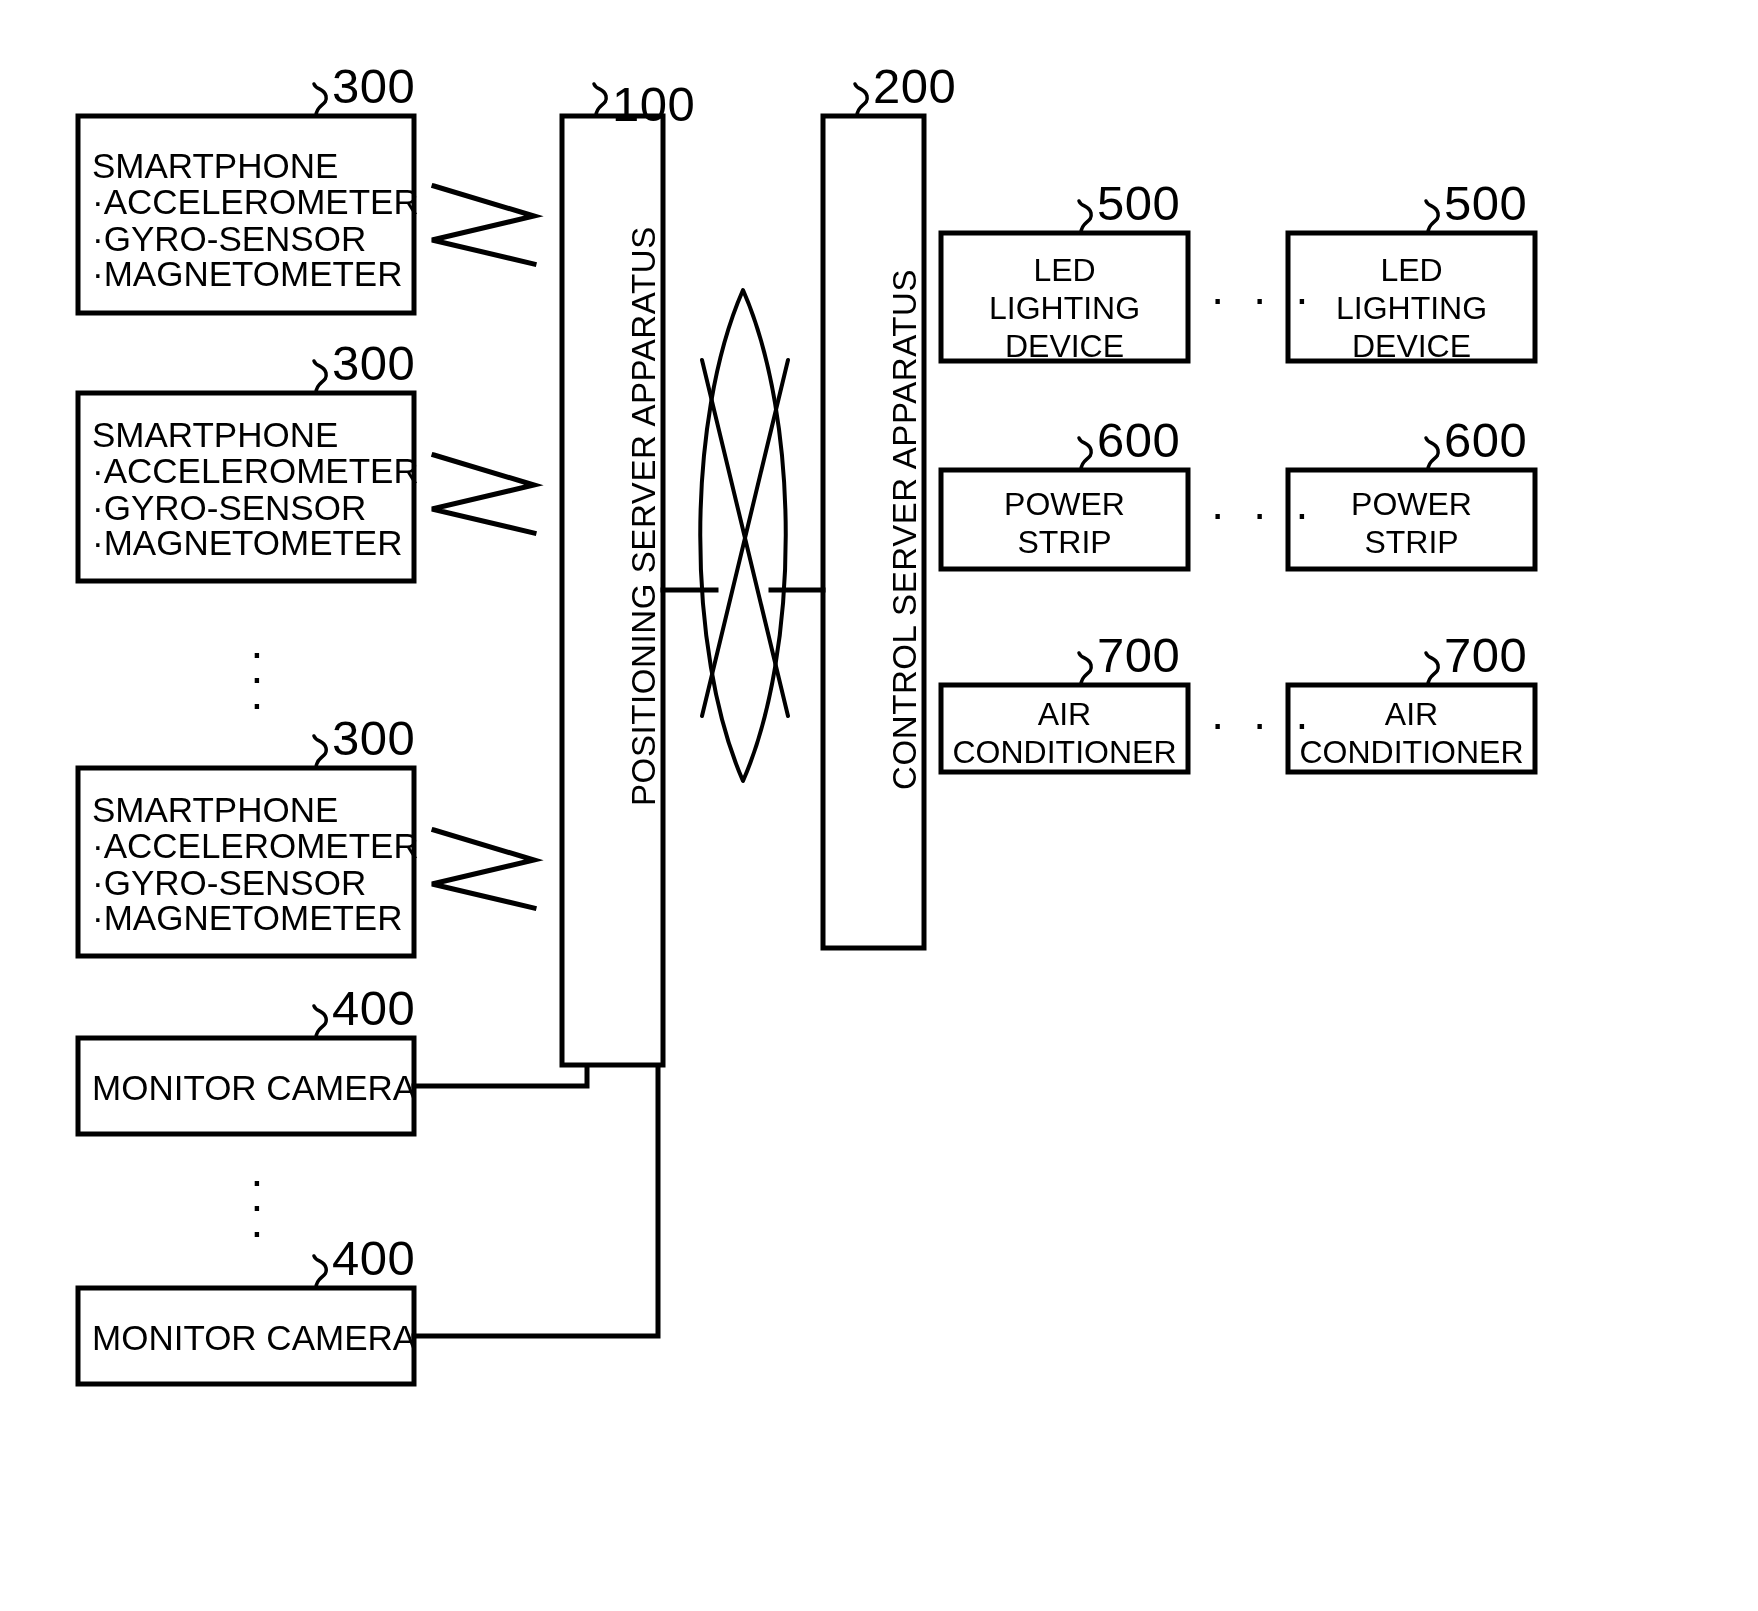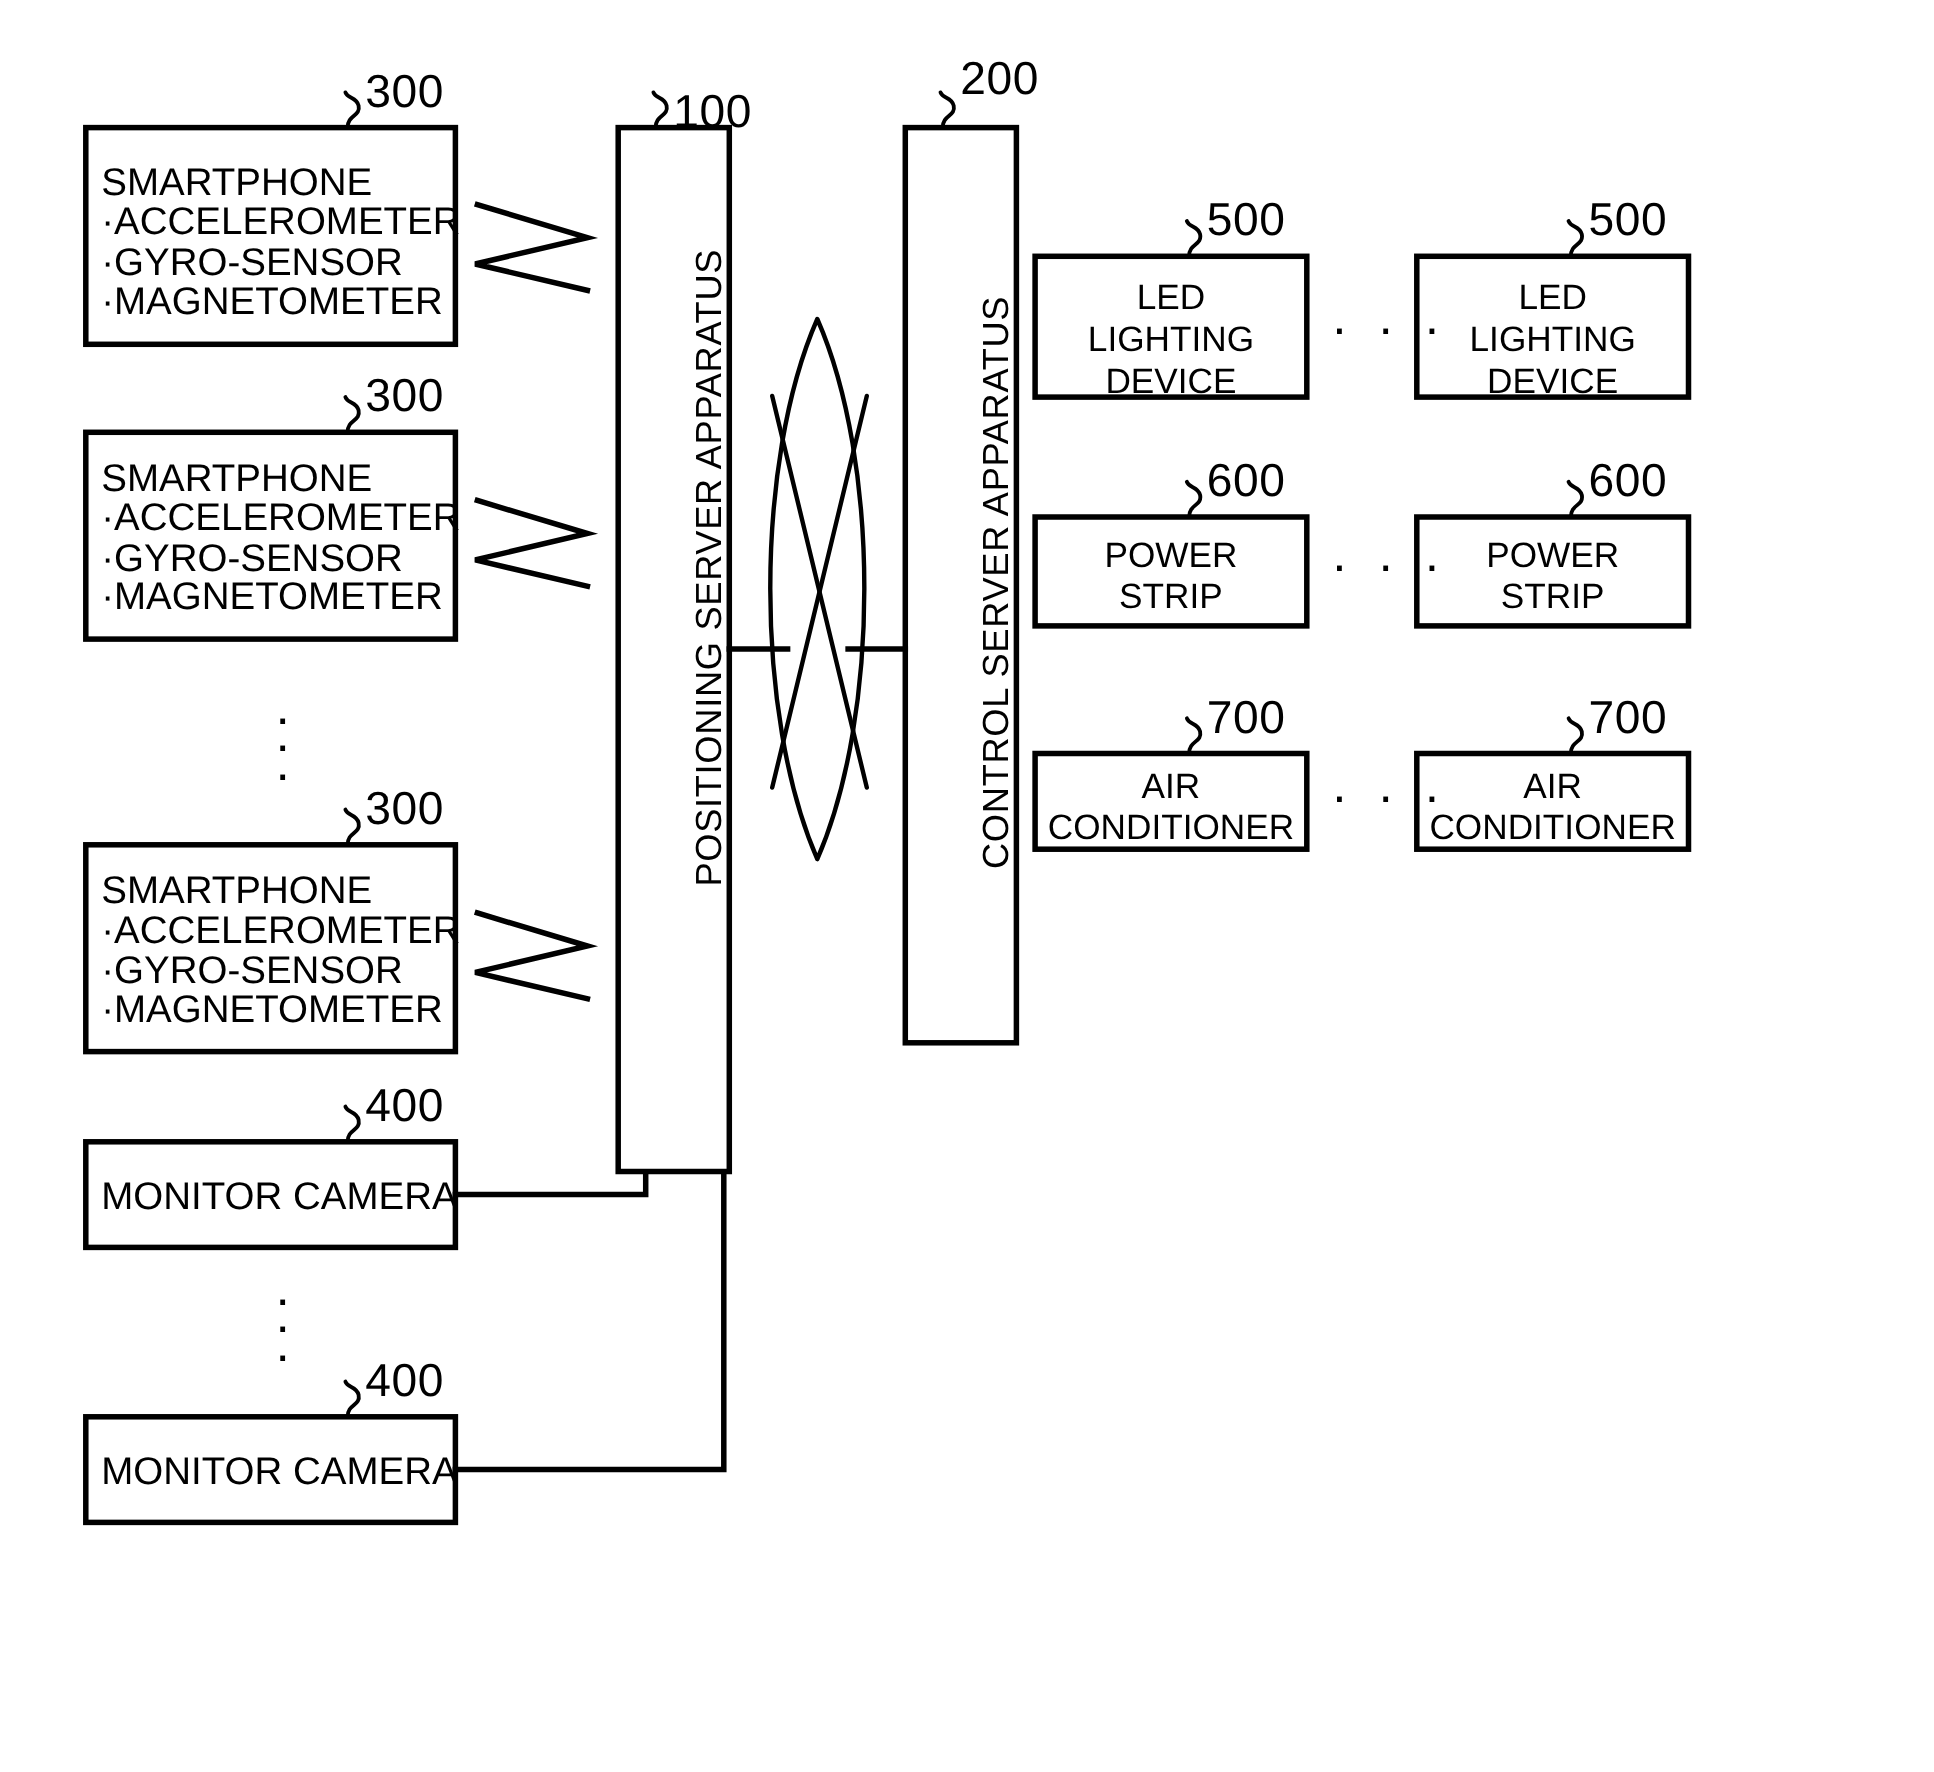--- a/index.html
+++ b/index.html
@@ -59,7 +59,7 @@
     line-height: 1.0;
   }
   .ref-num {
-    font-size: 42px;
+    font-size: 49px;
     letter-spacing: 0.5px;
   }
   .box-text {

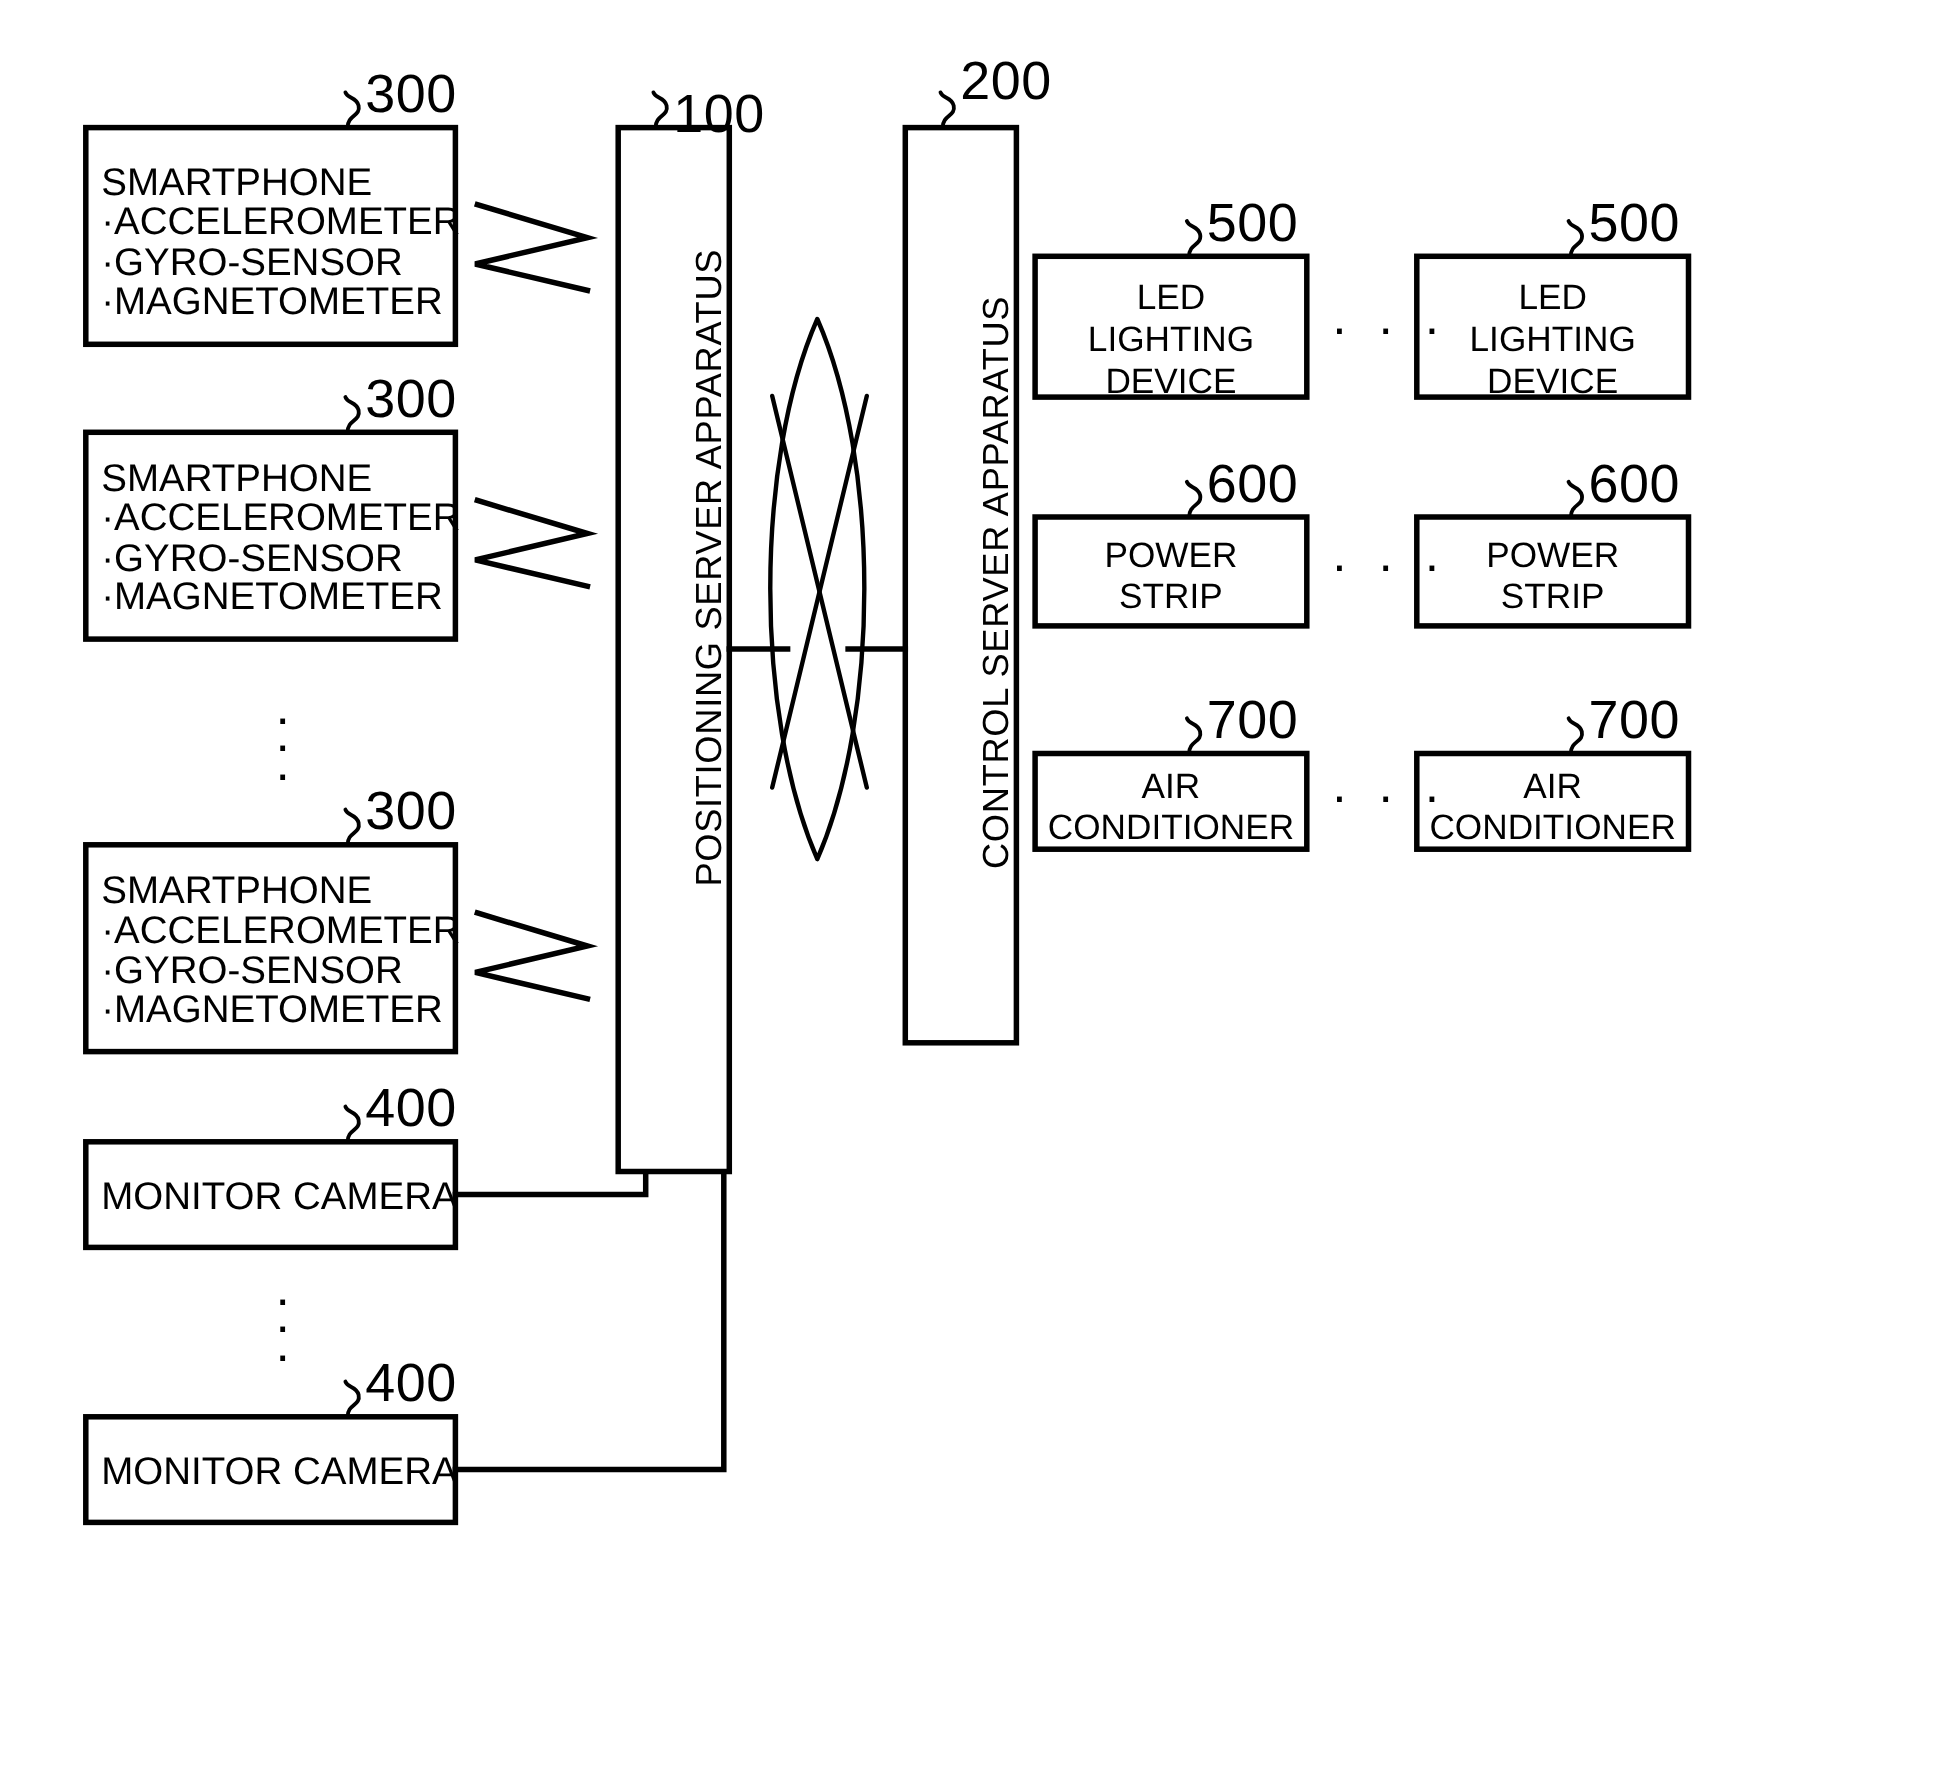--- a/index.html
+++ b/index.html
@@ -156,7 +156,7 @@
   <div class="lbl ref-num" style="left:332px; top:714px;">300</div>
 
   <div class="lbl ref-num" style="left:612px; top:80px;">100</div>
-  <div class="lbl ref-num" style="left:873px; top:50px;">200</div>
+  <div class="lbl ref-num" style="left:873px; top:62px;">200</div>
 
   <div class="lbl ref-num" style="left:332px; top:984px;">400</div>
   <div class="lbl ref-num" style="left:332px; top:1234px;">400</div>

